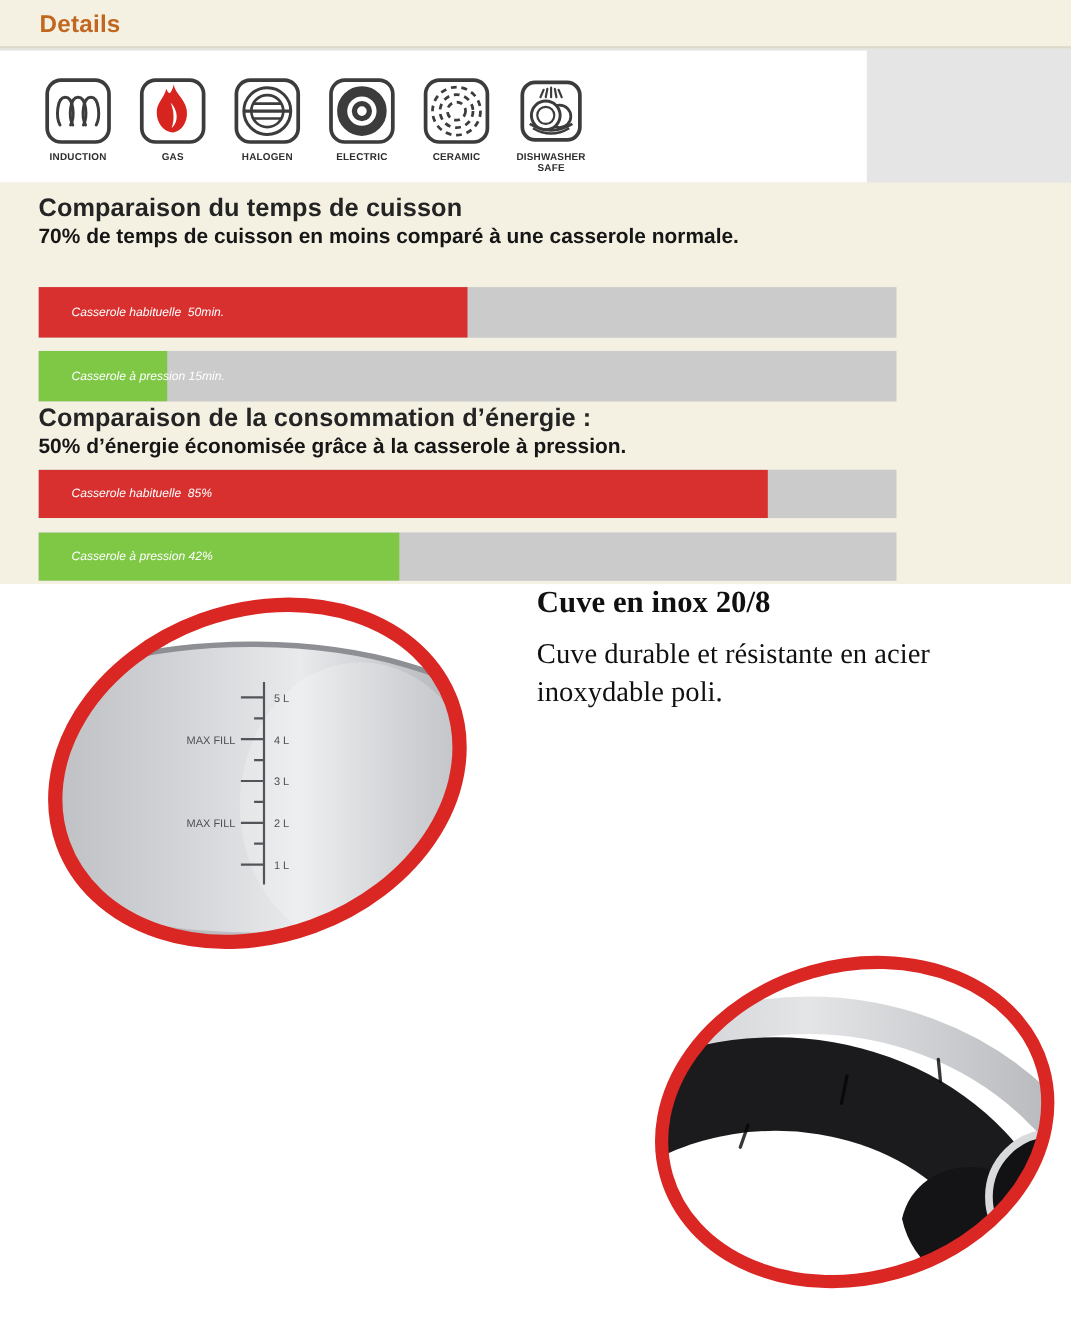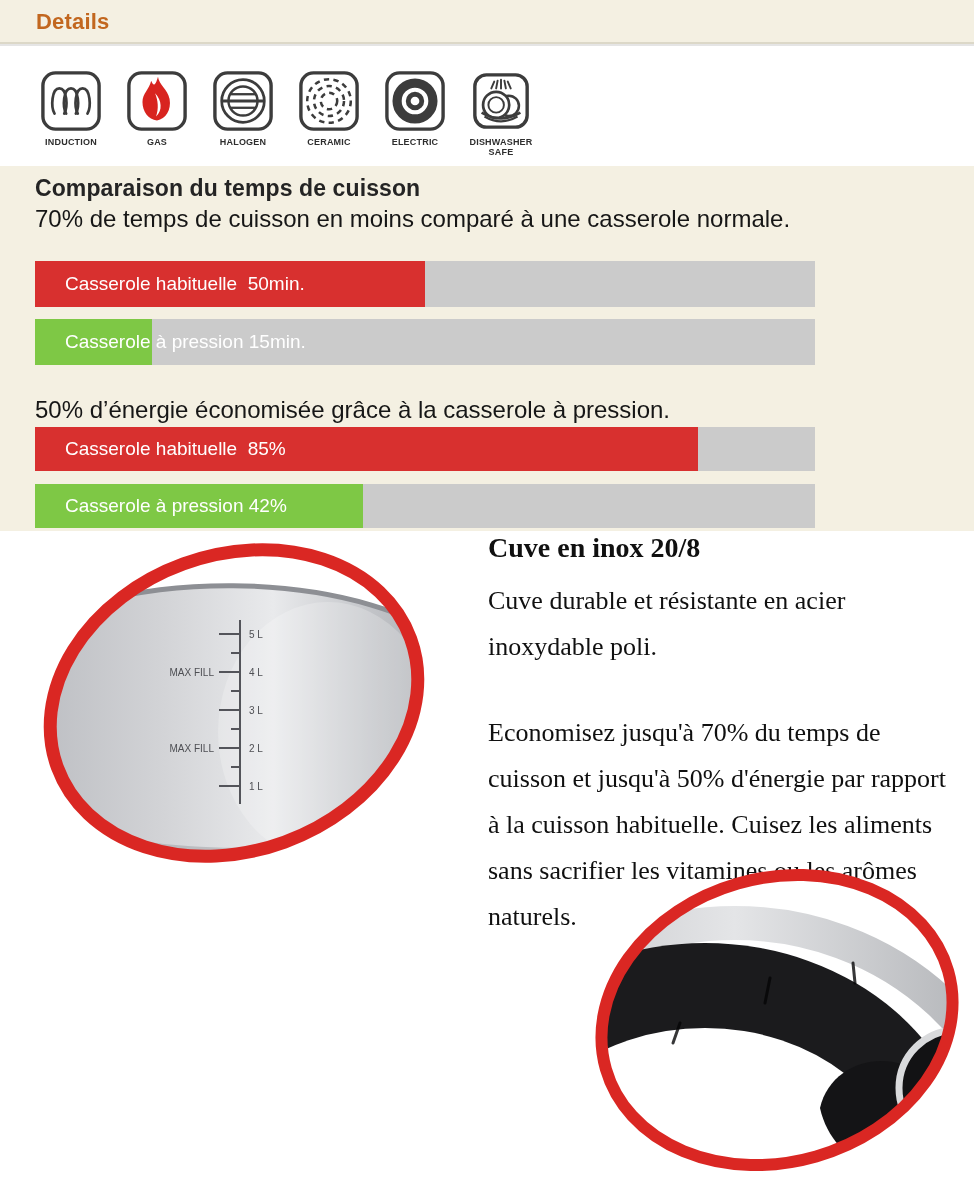--- a/index.html
+++ b/index.html
@@ -15,7 +15,7 @@
     background:#f4f0e2; border-bottom:2px solid #dcd8c8;
   }
   .band-icons {
-    position:absolute; left:0; top:46px; width:974px; height:120px;
+    position:absolute; left:0; top:46px; width:788px; height:120px;
     background:#ffffff;
   }
   .band-charts {

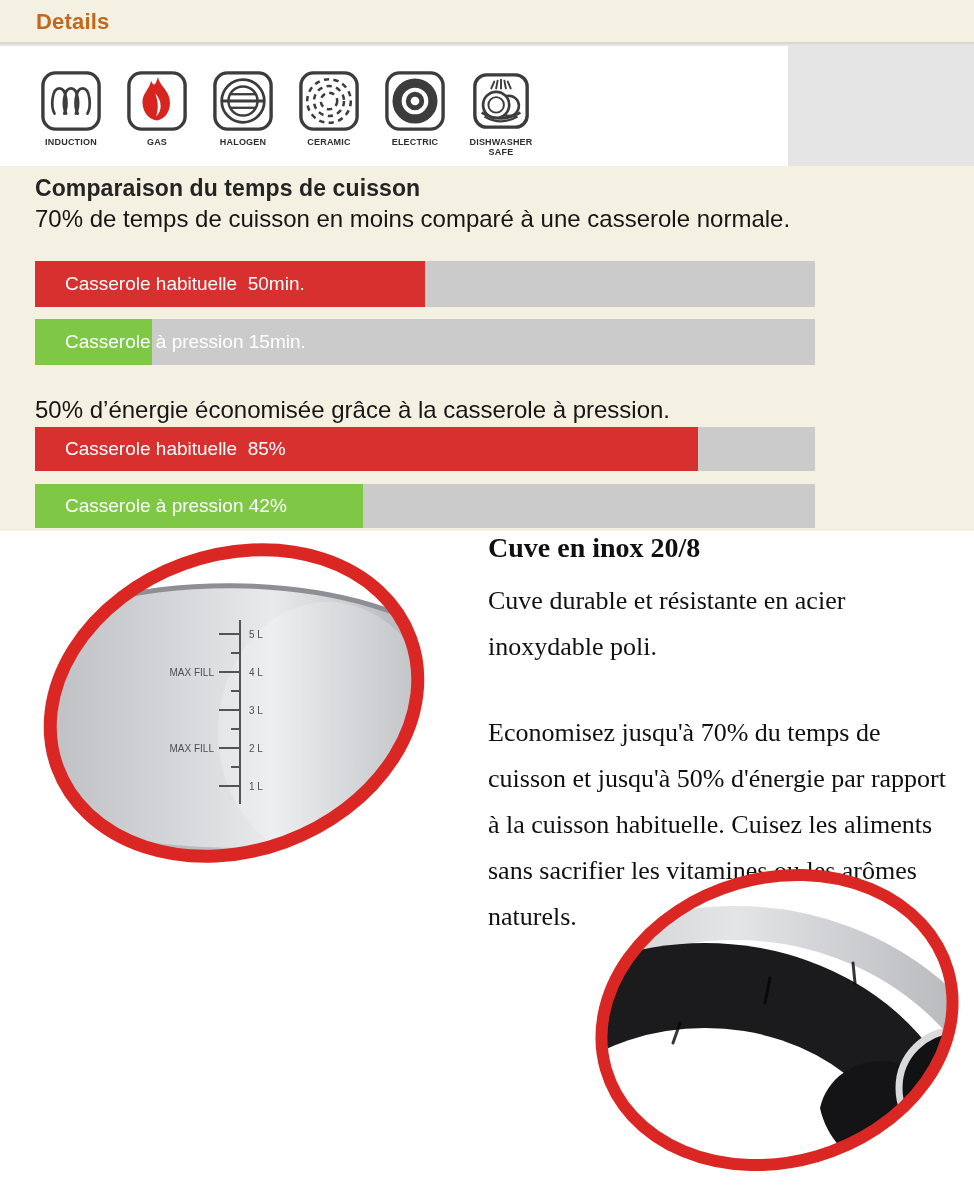--- a/index.html
+++ b/index.html
@@ -126,6 +126,15 @@
       <div class="icon-cell">
         <svg class="icon-box" viewBox="0 0 64 64">
           <rect x="3" y="3" width="58" height="58" rx="13" fill="none" stroke="#3c3c3c" stroke-width="3.5"></rect>
+          <circle cx="32" cy="32" r="18.5" fill="none" stroke="#3c3c3c" stroke-width="9.5"></circle>
+          <circle cx="32" cy="32" r="7" fill="none" stroke="#3c3c3c" stroke-width="5"></circle>
+        </svg>
+        <div class="icon-label">ELECTRIC</div>
+      </div>
+
+      <div class="icon-cell">
+        <svg class="icon-box" viewBox="0 0 64 64">
+          <rect x="3" y="3" width="58" height="58" rx="13" fill="none" stroke="#3c3c3c" stroke-width="3.5"></rect>
           <g fill="none" stroke="#3c3c3c" stroke-width="2.6" stroke-dasharray="5.5 4.5">
             <circle cx="32" cy="32" r="22.5"></circle>
             <circle cx="32" cy="32" r="15.5"></circle>
@@ -133,15 +142,6 @@
           </g>
         </svg>
         <div class="icon-label">CERAMIC</div>
-      </div>
-
-      <div class="icon-cell">
-        <svg class="icon-box" viewBox="0 0 64 64">
-          <rect x="3" y="3" width="58" height="58" rx="13" fill="none" stroke="#3c3c3c" stroke-width="3.5"></rect>
-          <circle cx="32" cy="32" r="18.5" fill="none" stroke="#3c3c3c" stroke-width="9.5"></circle>
-          <circle cx="32" cy="32" r="7" fill="none" stroke="#3c3c3c" stroke-width="5"></circle>
-        </svg>
-        <div class="icon-label">ELECTRIC</div>
       </div>
 
       <div class="icon-cell">

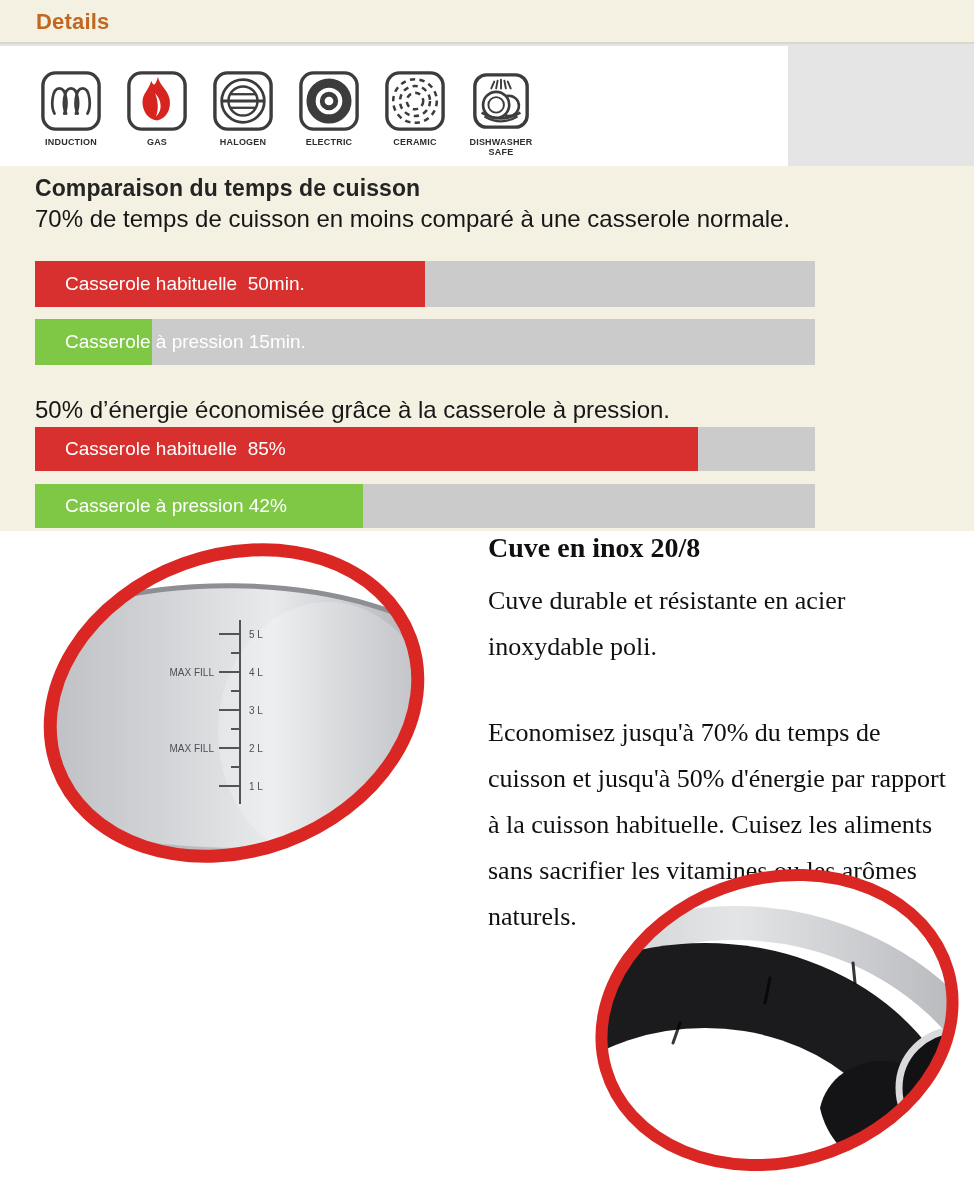--- a/index.html
+++ b/index.html
@@ -50,7 +50,7 @@
     color:#242424; letter-spacing:0.1px; white-space:nowrap;
   }
   .chart-sub {
-    position:absolute; left:35px; font-size:24px; color:#161616; white-space:nowrap;
+    position:absolute; left:35px; font-size:19px; color:#161616; white-space:nowrap;font-weight:bold;
   }
   .bars { position:absolute; left:35px; width:780px; }
   .bar-track {

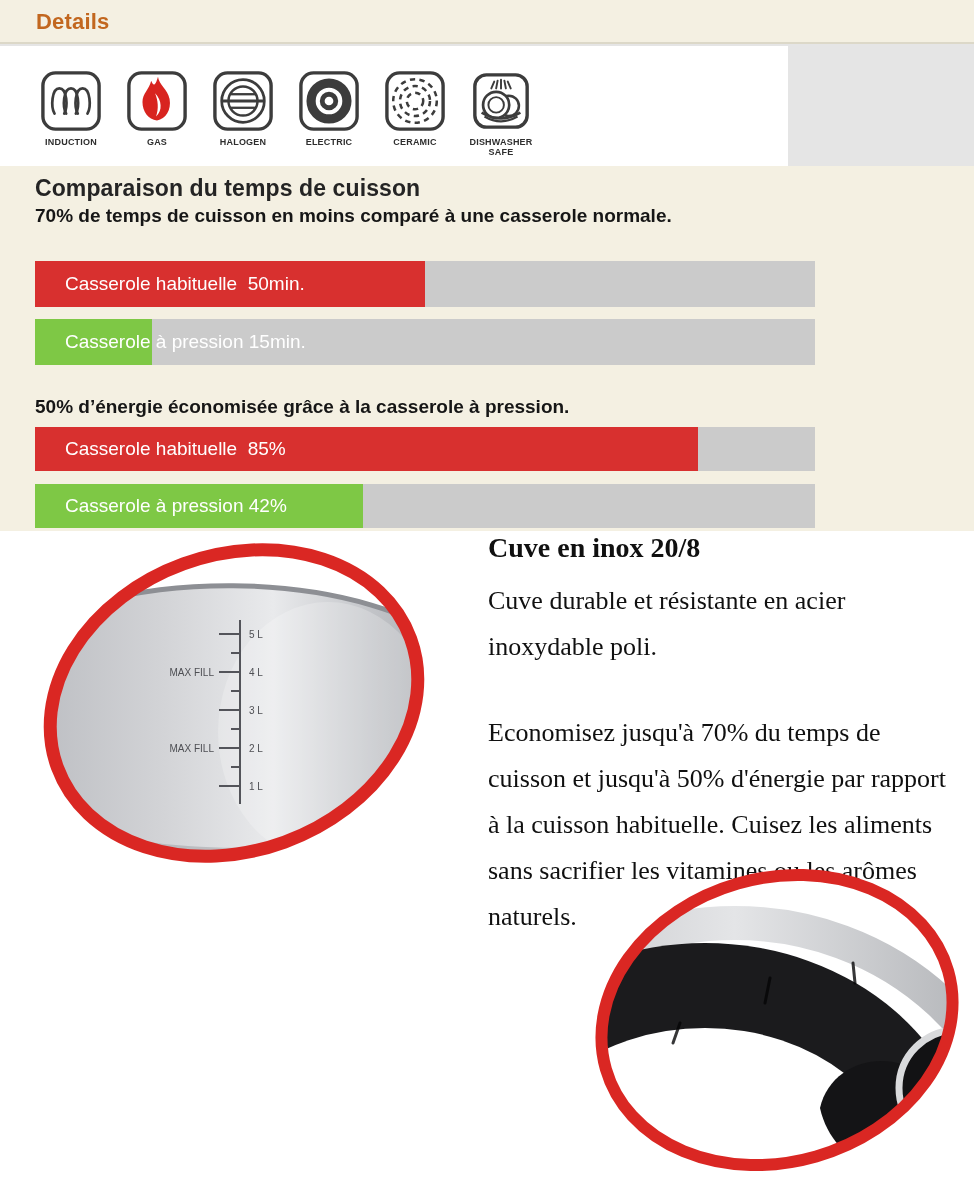--- a/index.html
+++ b/index.html
@@ -61,7 +61,7 @@
   .bar-fill { position:absolute; left:0; top:0; height:100%; }
   .bar-label {
     position:absolute; left:30px; top:50%; transform:translateY(-50%);
-    font-size:19px; color:#ffffff; white-space:pre; z-index:2;
+    font-size:11px; color:#ffffff; white-space:pre; z-index:2;font-style:italic;
   }
   
   .serif { font-family:"Liberation Serif", serif; color:#101010; }

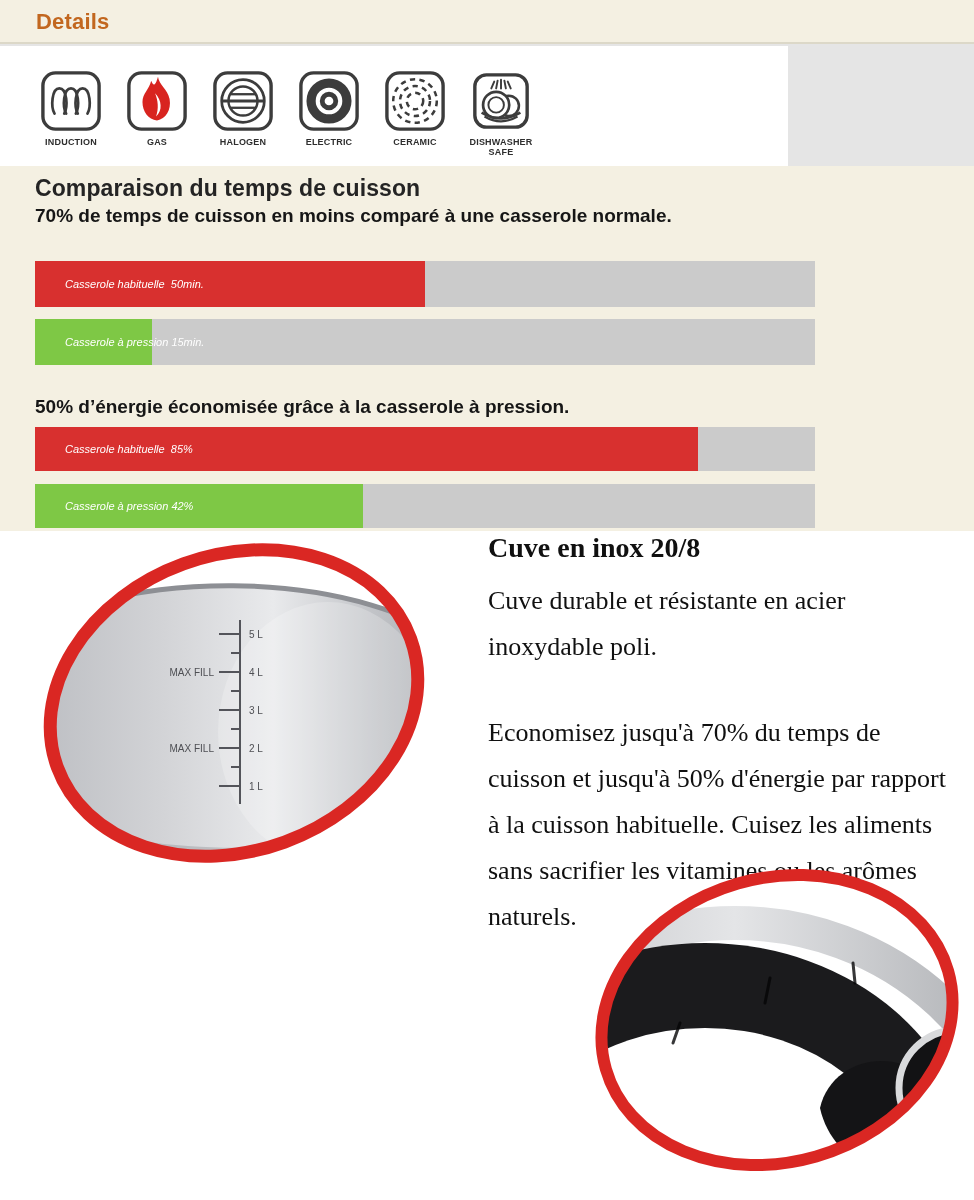--- a/index.html
+++ b/index.html
@@ -182,6 +182,7 @@
       </div>
     </div>
 
+    <div class="chart-title" style="top:200px;">Comparaison de la consommation d’énergie :</div>
     <div class="chart-sub" style="top:230px;">50% d’énergie économisée grâce à la casserole à pression.</div>
 
     <div class="bars" style="top:261px;">

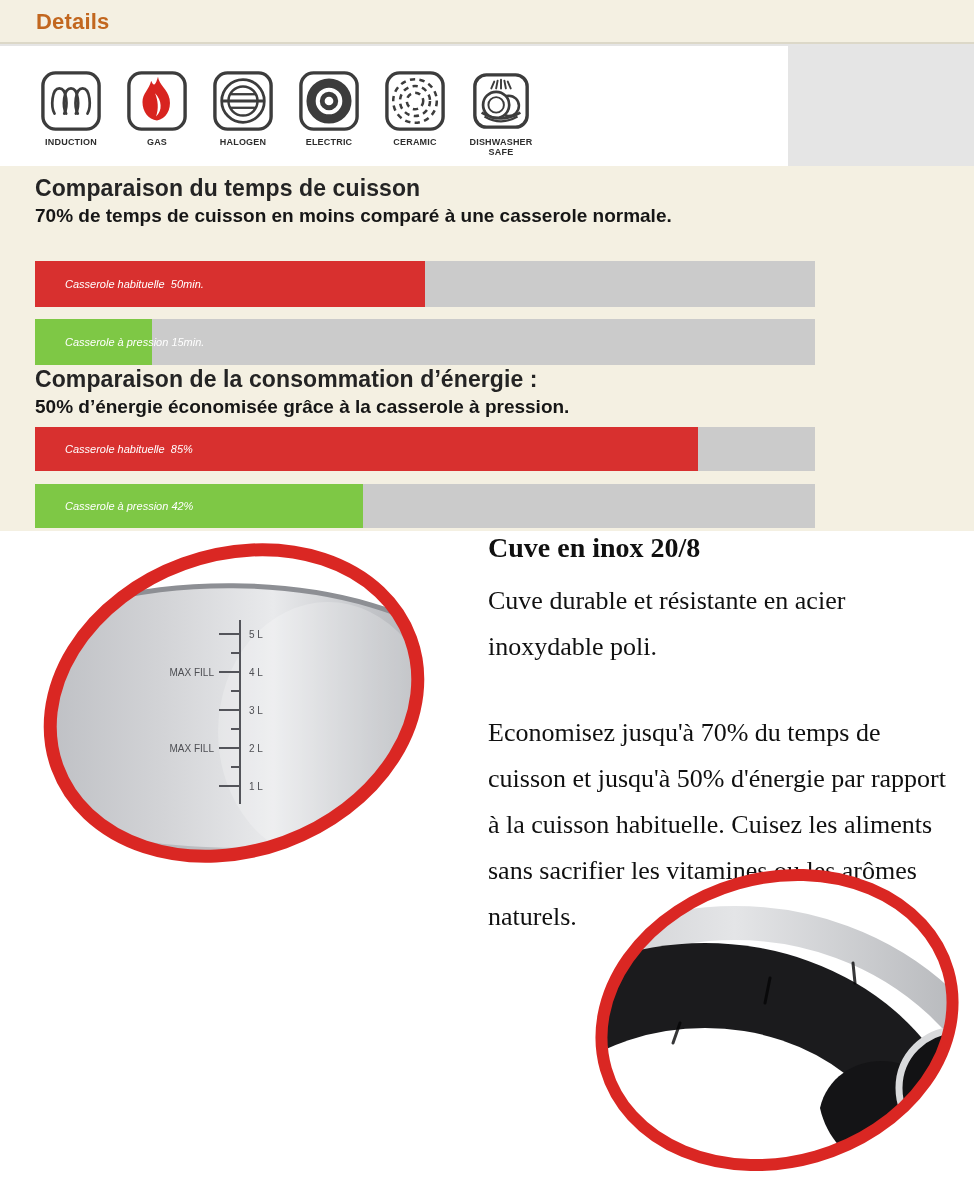--- a/index.html
+++ b/index.html
@@ -66,7 +66,7 @@
   
   .serif { font-family:"Liberation Serif", serif; color:#101010; }
   .feature-heading { font-size:28px; font-weight:bold; line-height:1.2; }
-  .feature-para { font-size:26px; line-height:46px; }
+  .feature-para { font-size:26px; line-height:34px; }
   .feature1-text { position:absolute; left:488px; top:531px; width:472px; }
   .feature1-text .feature-para { margin-top:13px; }
   .feature1-text .para-gap { margin-top:40px; }

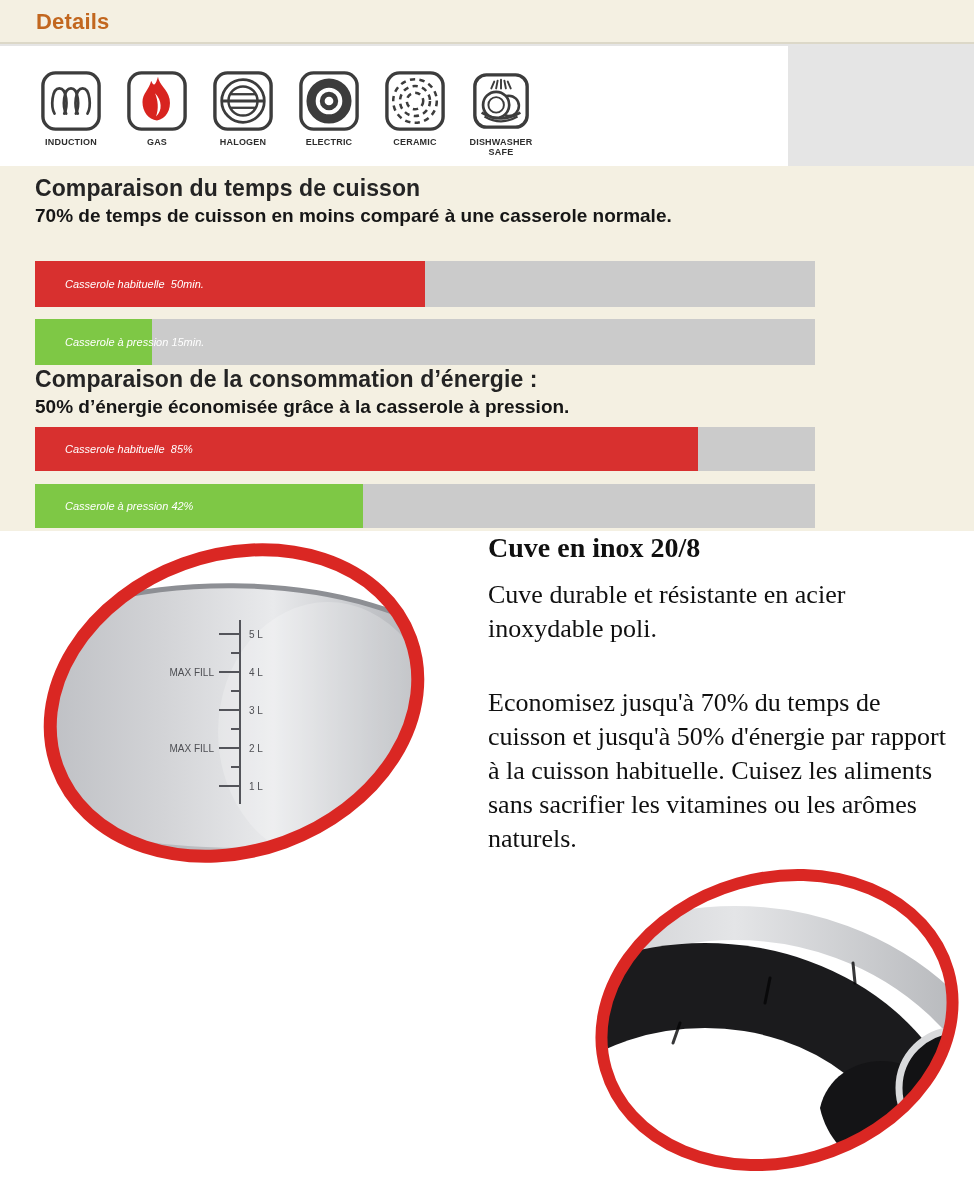--- a/index.html
+++ b/index.html
@@ -249,7 +249,6 @@
   <div class="feature1-text serif">
     <div class="feature-heading">Cuve en inox 20/8</div>
     <div class="feature-para">Cuve durable et résistante en acier inoxydable poli.</div>
-    <div class="feature-para para-gap">Economisez jusqu'à 70% du temps de cuisson et jusqu'à 50% d'énergie par rapport à la cuisson habituelle. Cuisez les aliments sans sacrifier les vitamines ou les arômes naturels.</div>
   </div>
 
   <div class="feature2-text serif">

